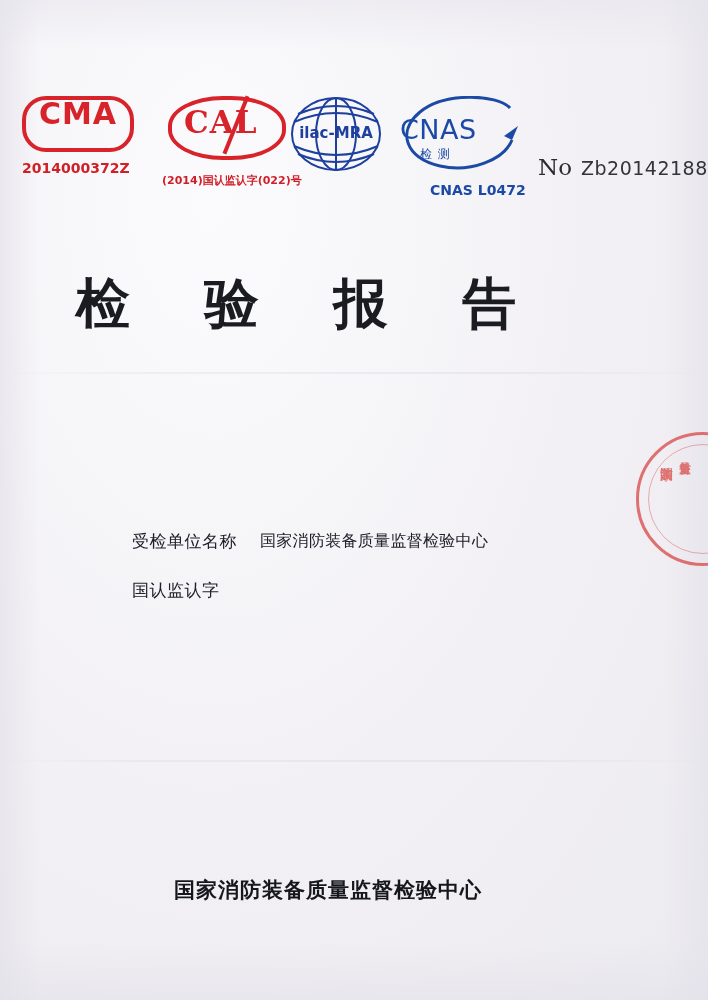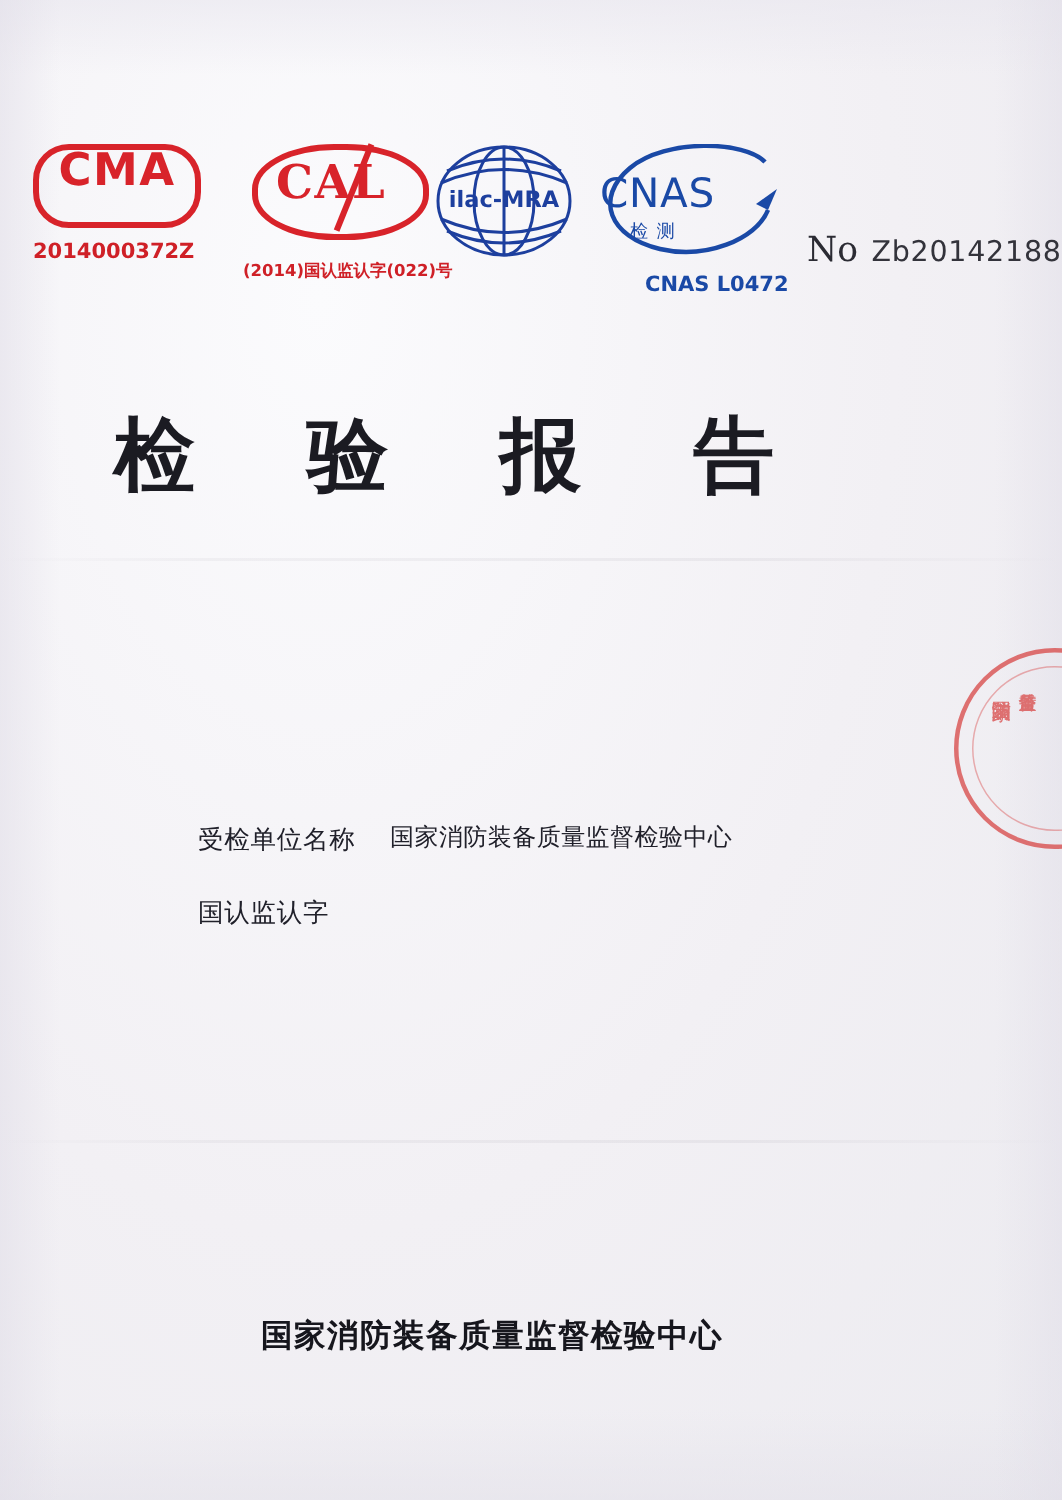--- a/index.html
+++ b/index.html
@@ -222,10 +222,9 @@
   }
   .field-row {
     display: flex;
-    align-items: flex-start;
+    align-items: center;
     margin-bottom: 23px;
     height: 26px;
-    margin-top: 20px;
   }
   .field-label {
     font-family: "DejaVu Sans", "Liberation Sans", sans-serif;

